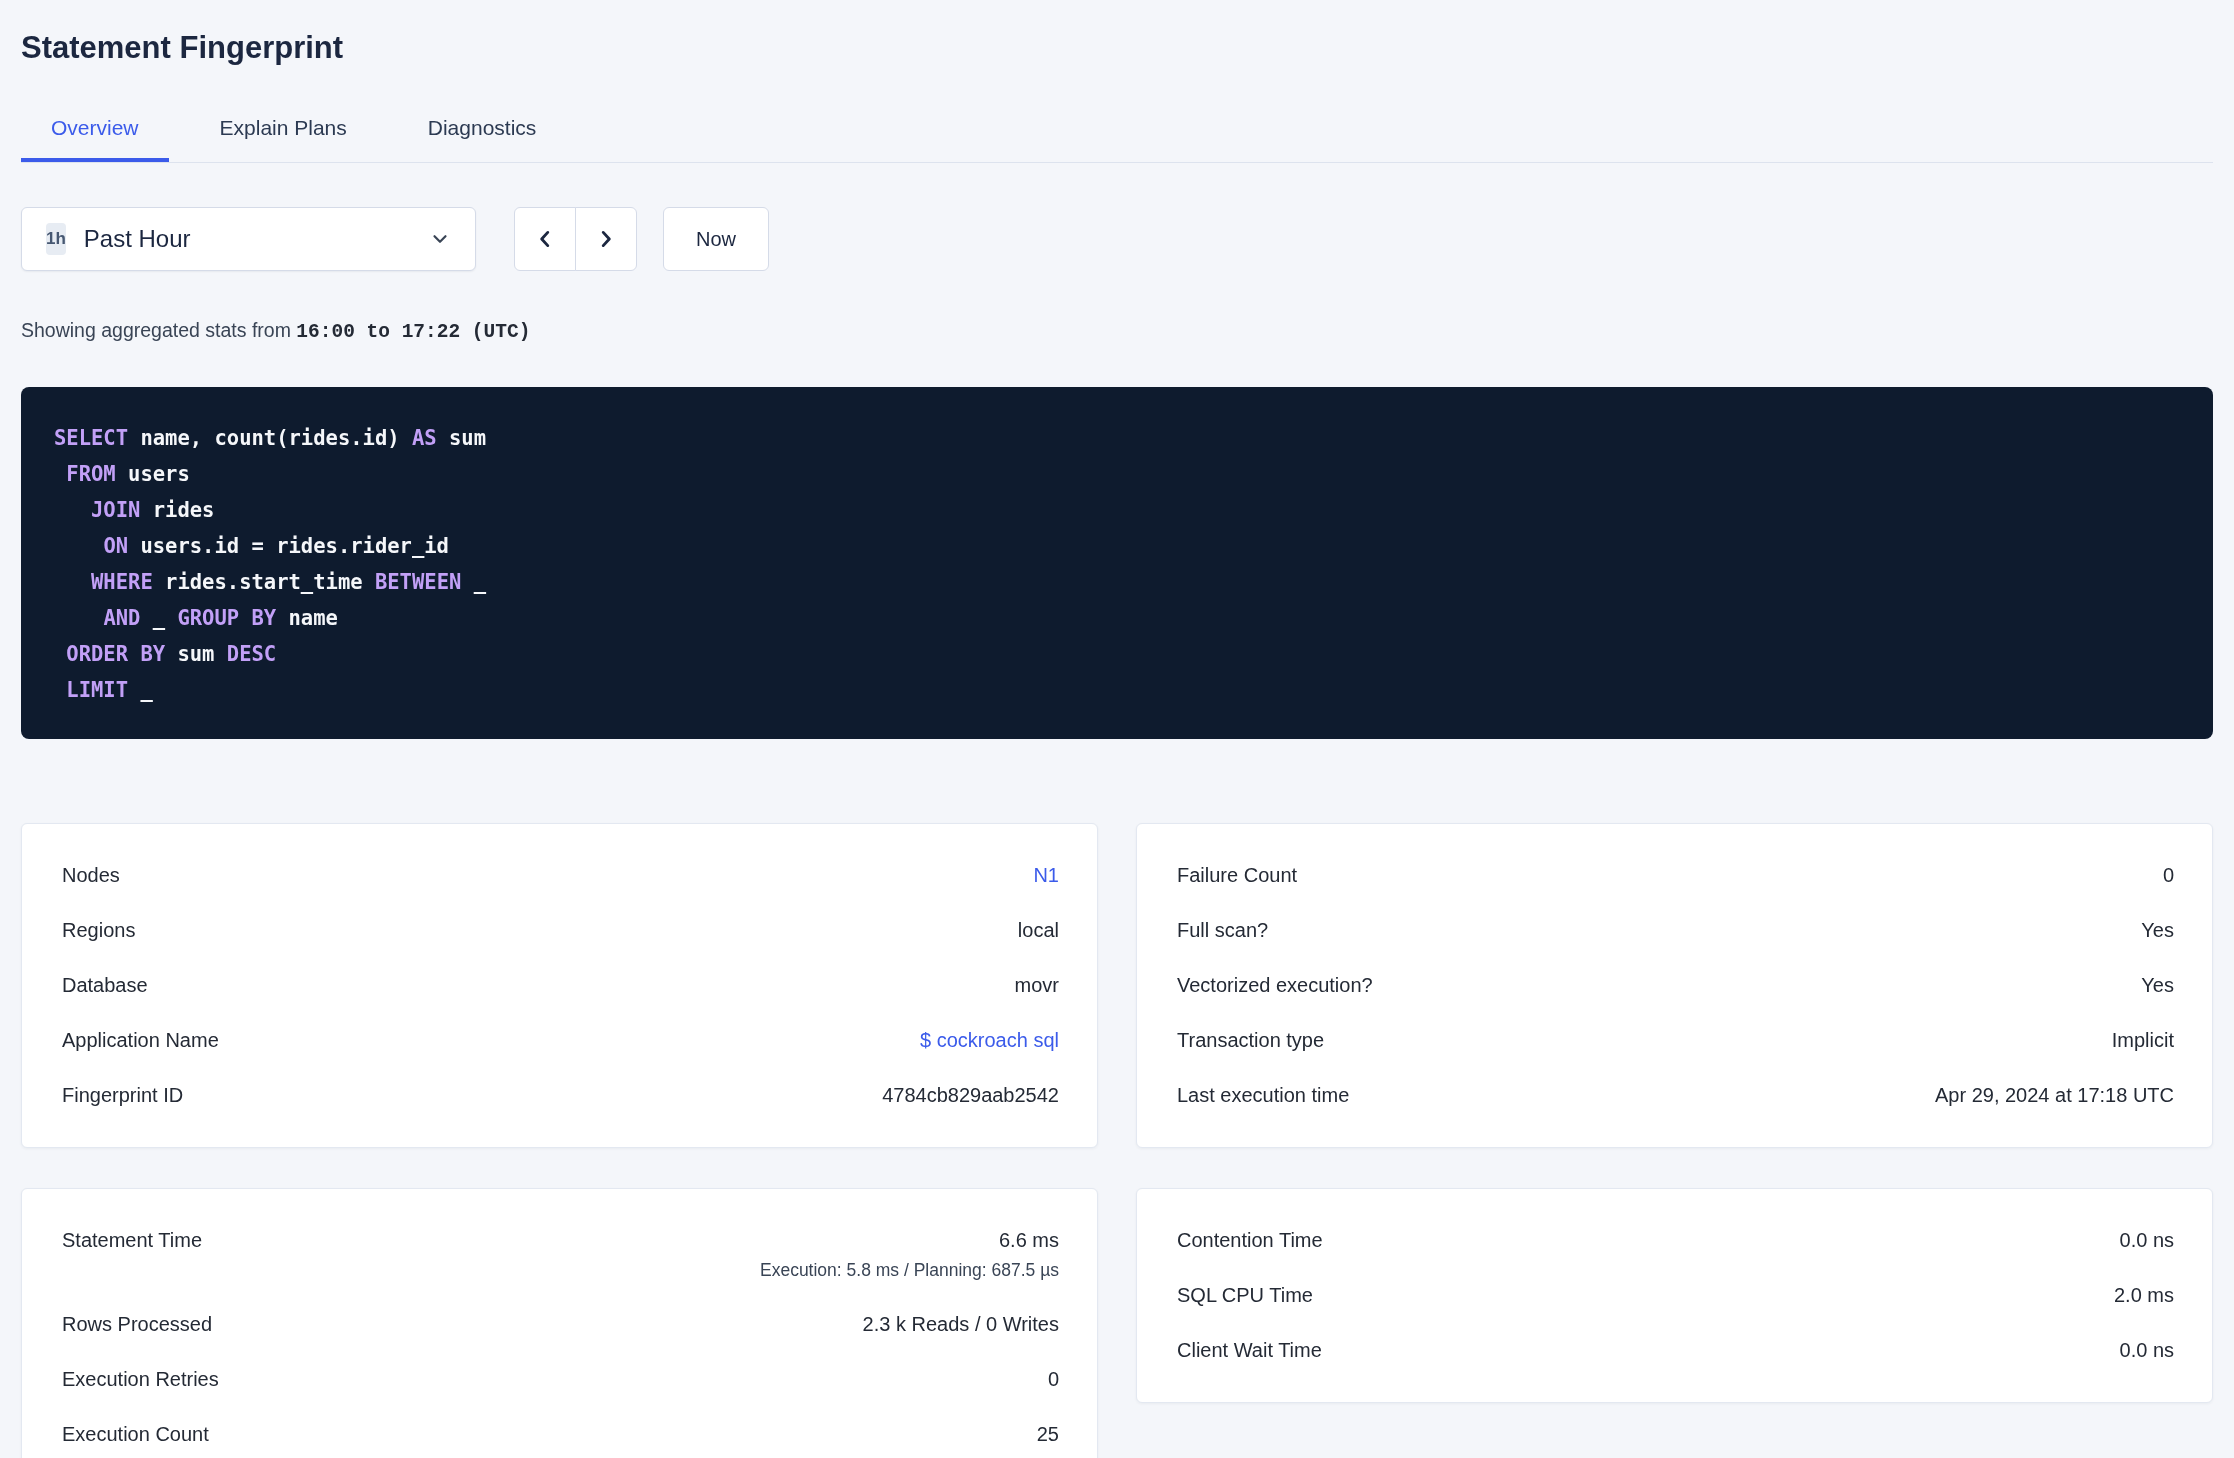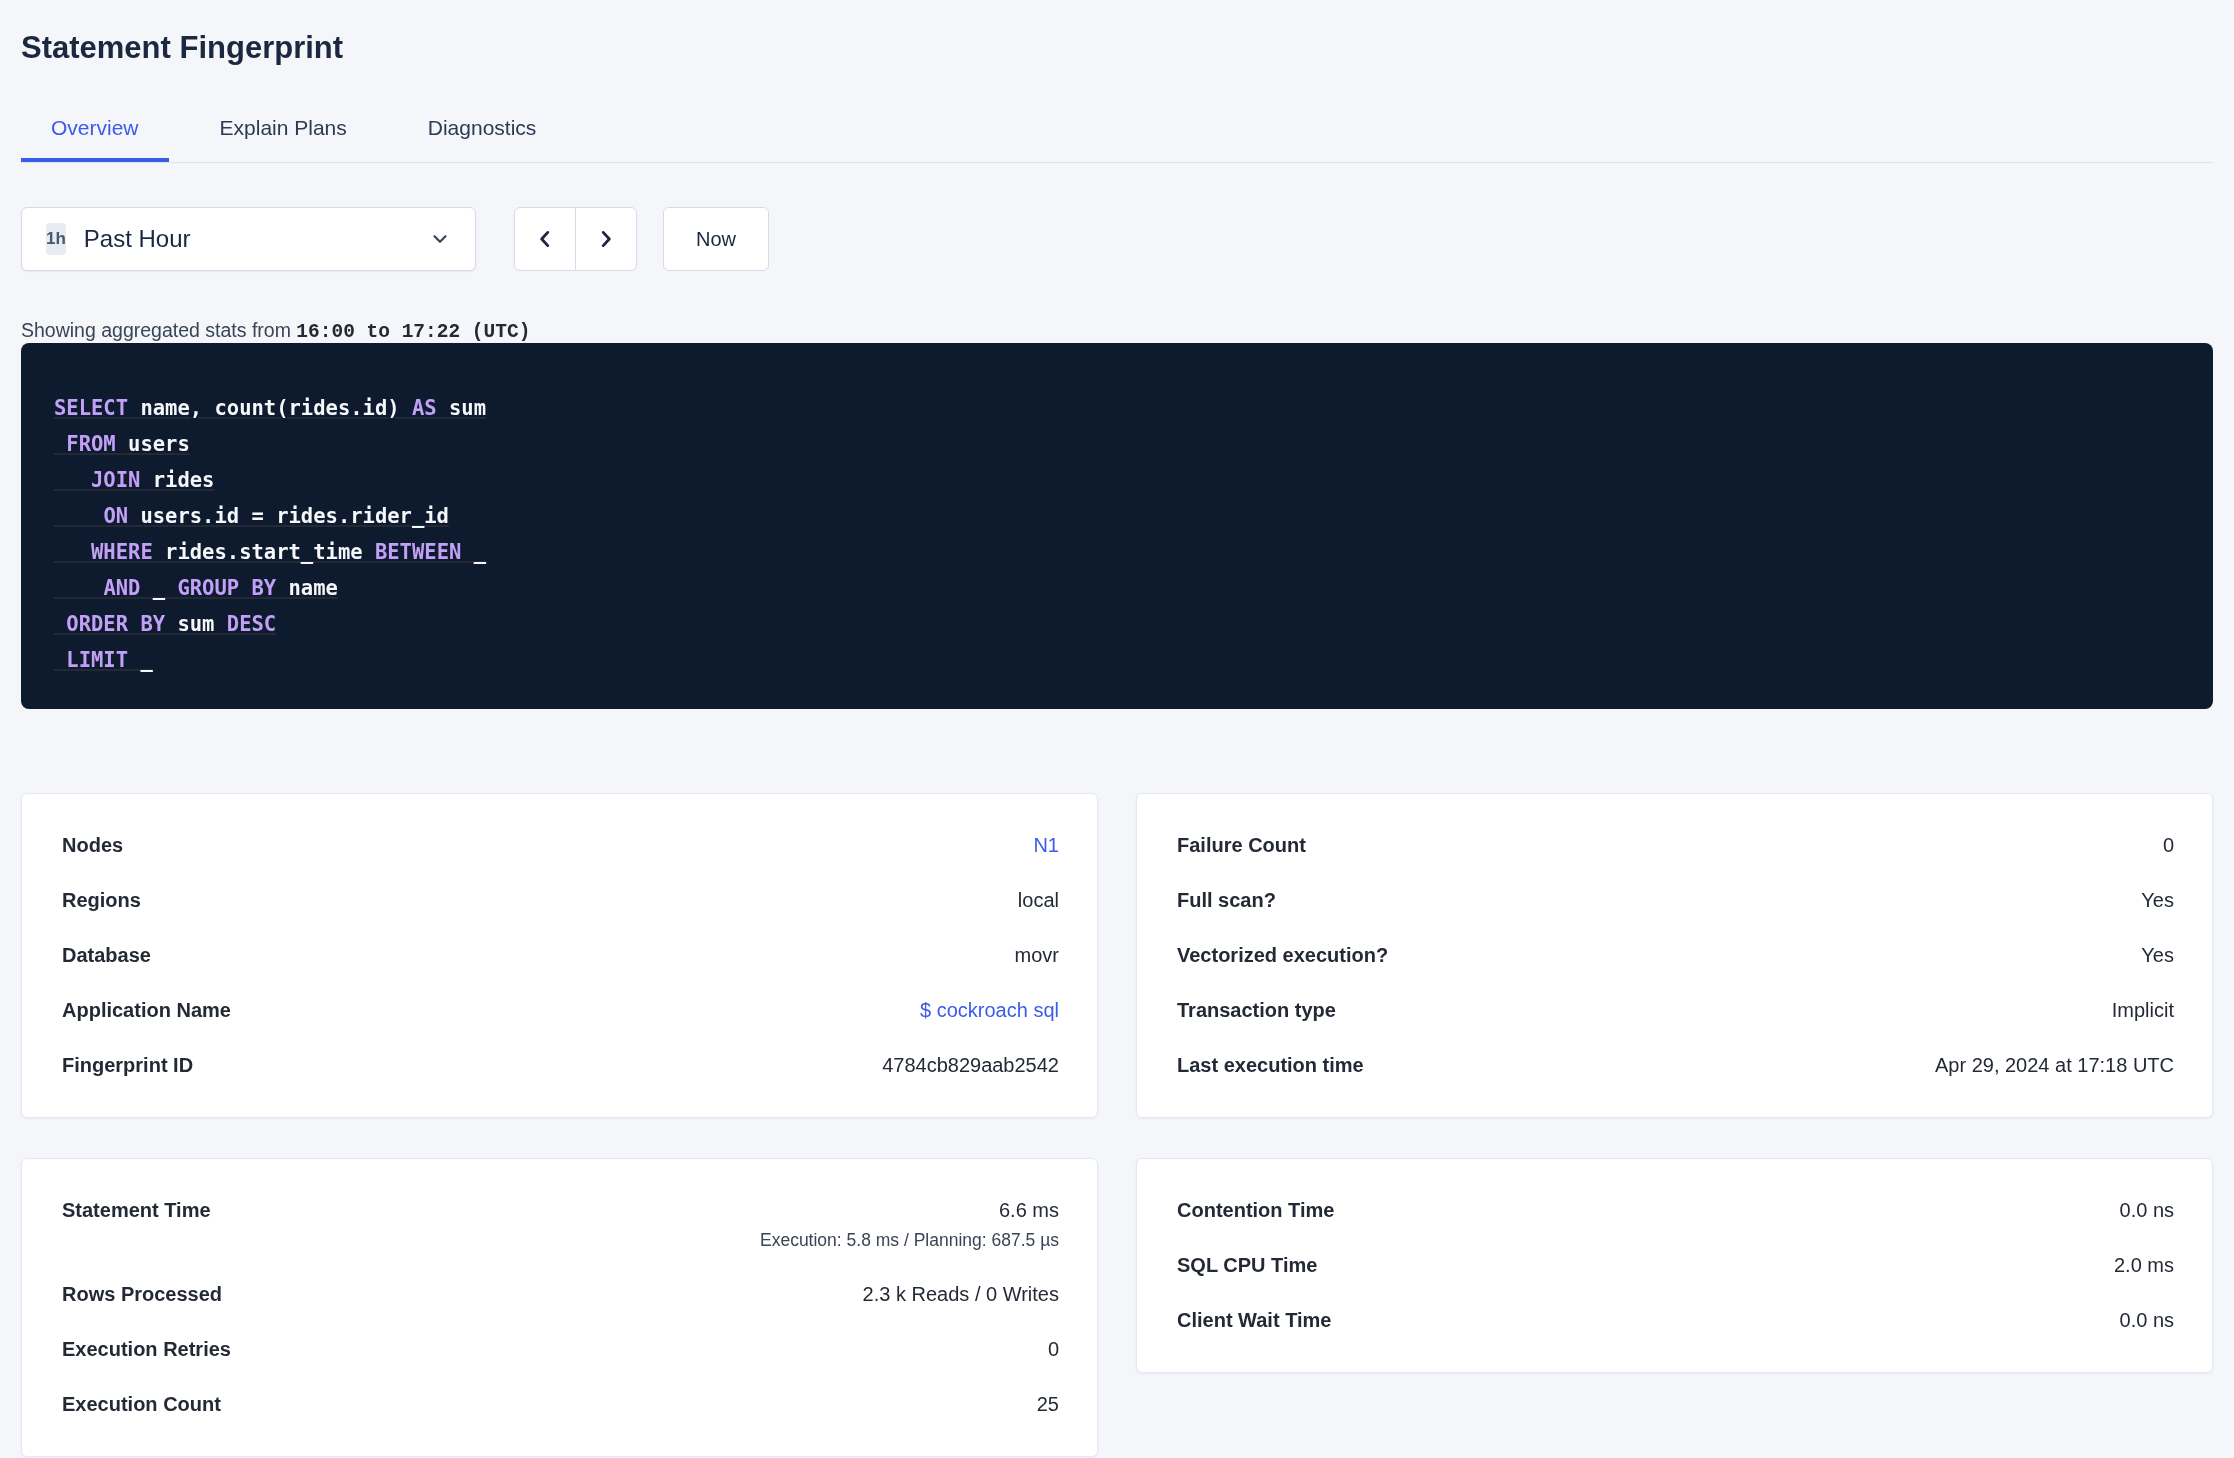--- a/index.html
+++ b/index.html
@@ -114,10 +114,10 @@
   .caption b{color:#242a35;font-family:Liberation Mono, monospace;}
   
   .sql-box{
+    margin-top:44px;
     background:var(--sql-bg);
     border-radius:8px;
-    padding:47px 30px 31px 33px;
-    text-decoration:underline;
+    padding:33px 30px 31px 33px;
   }
   .sql-line{
     white-space:pre;

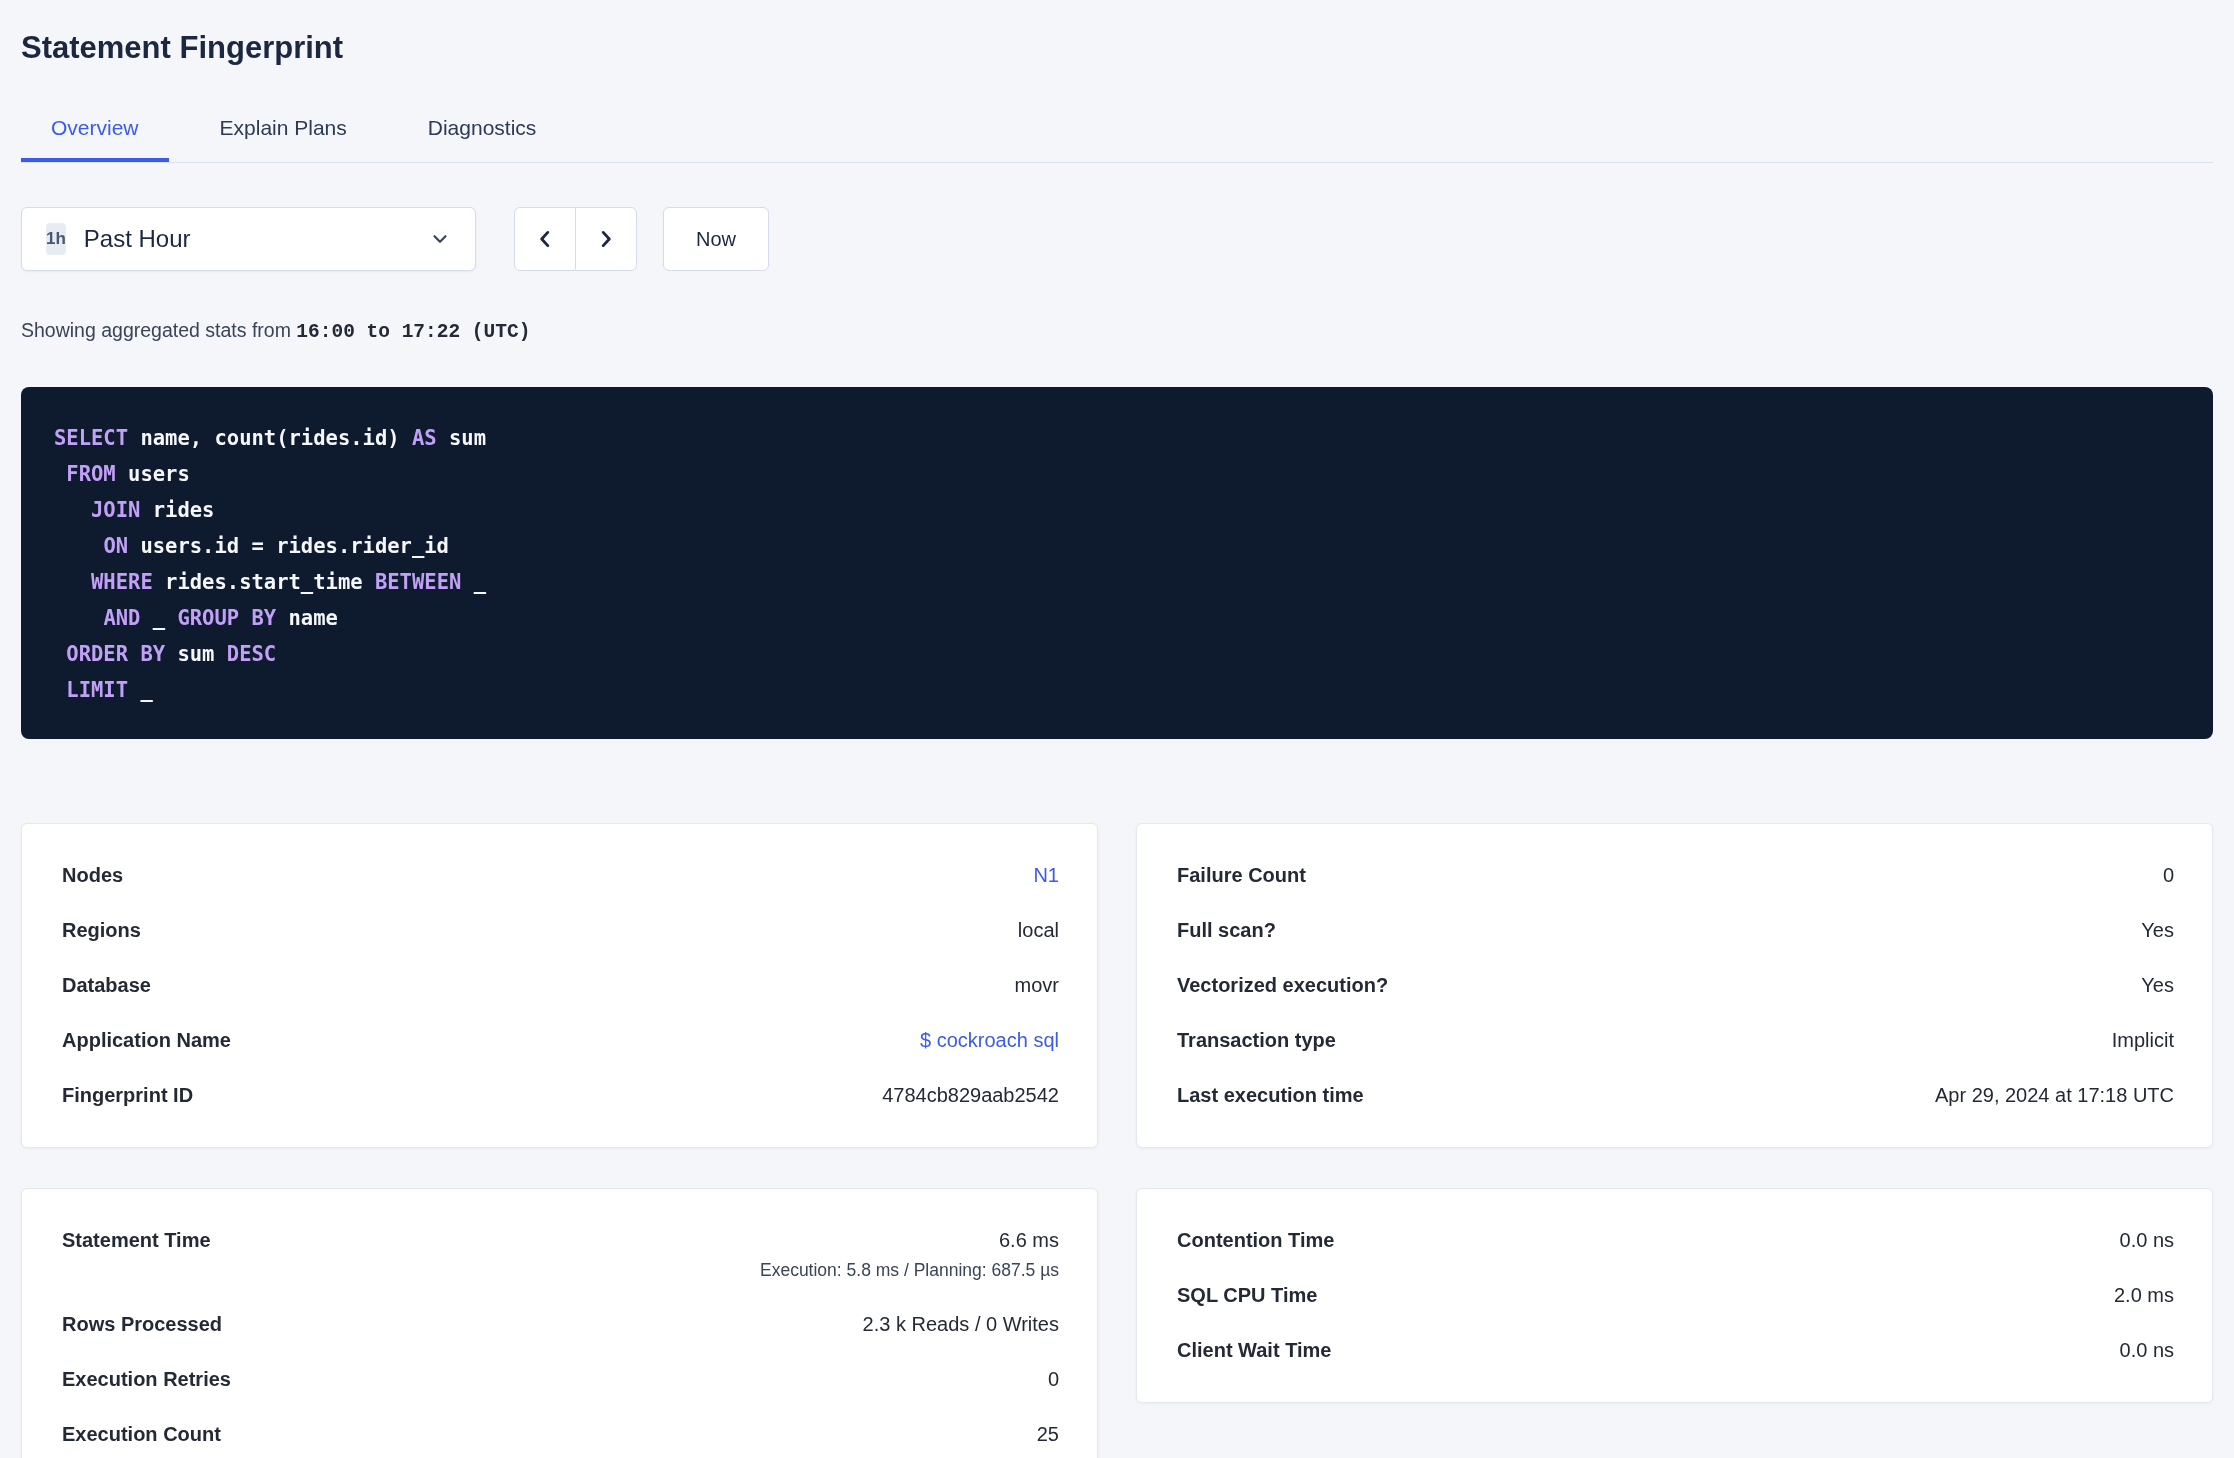--- a/index.html
+++ b/index.html
@@ -154,7 +154,7 @@
   }
   .stat-row.has-sub{align-items:flex-start;}
   .stat-label{
-    font-weight:700;
+    font-weight:400;
     font-size:20px;
     color:#242a35;
   }

